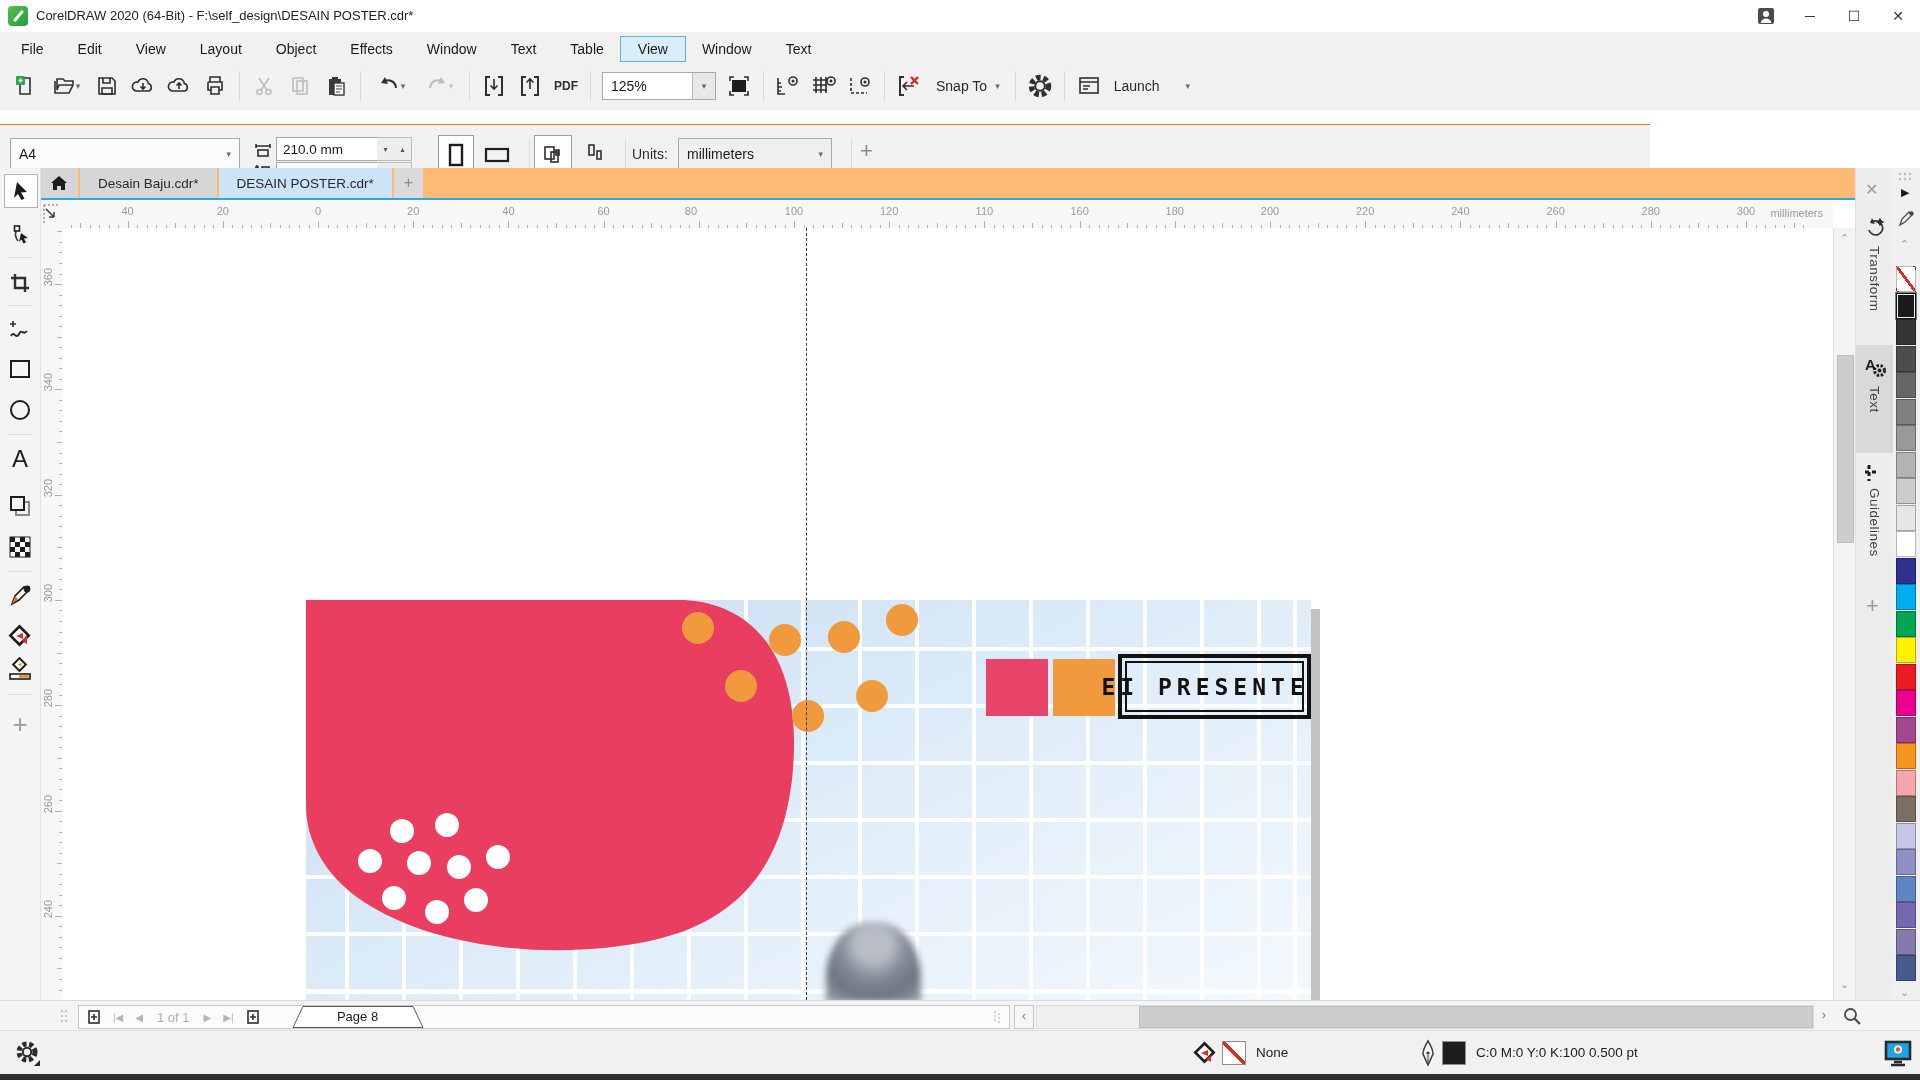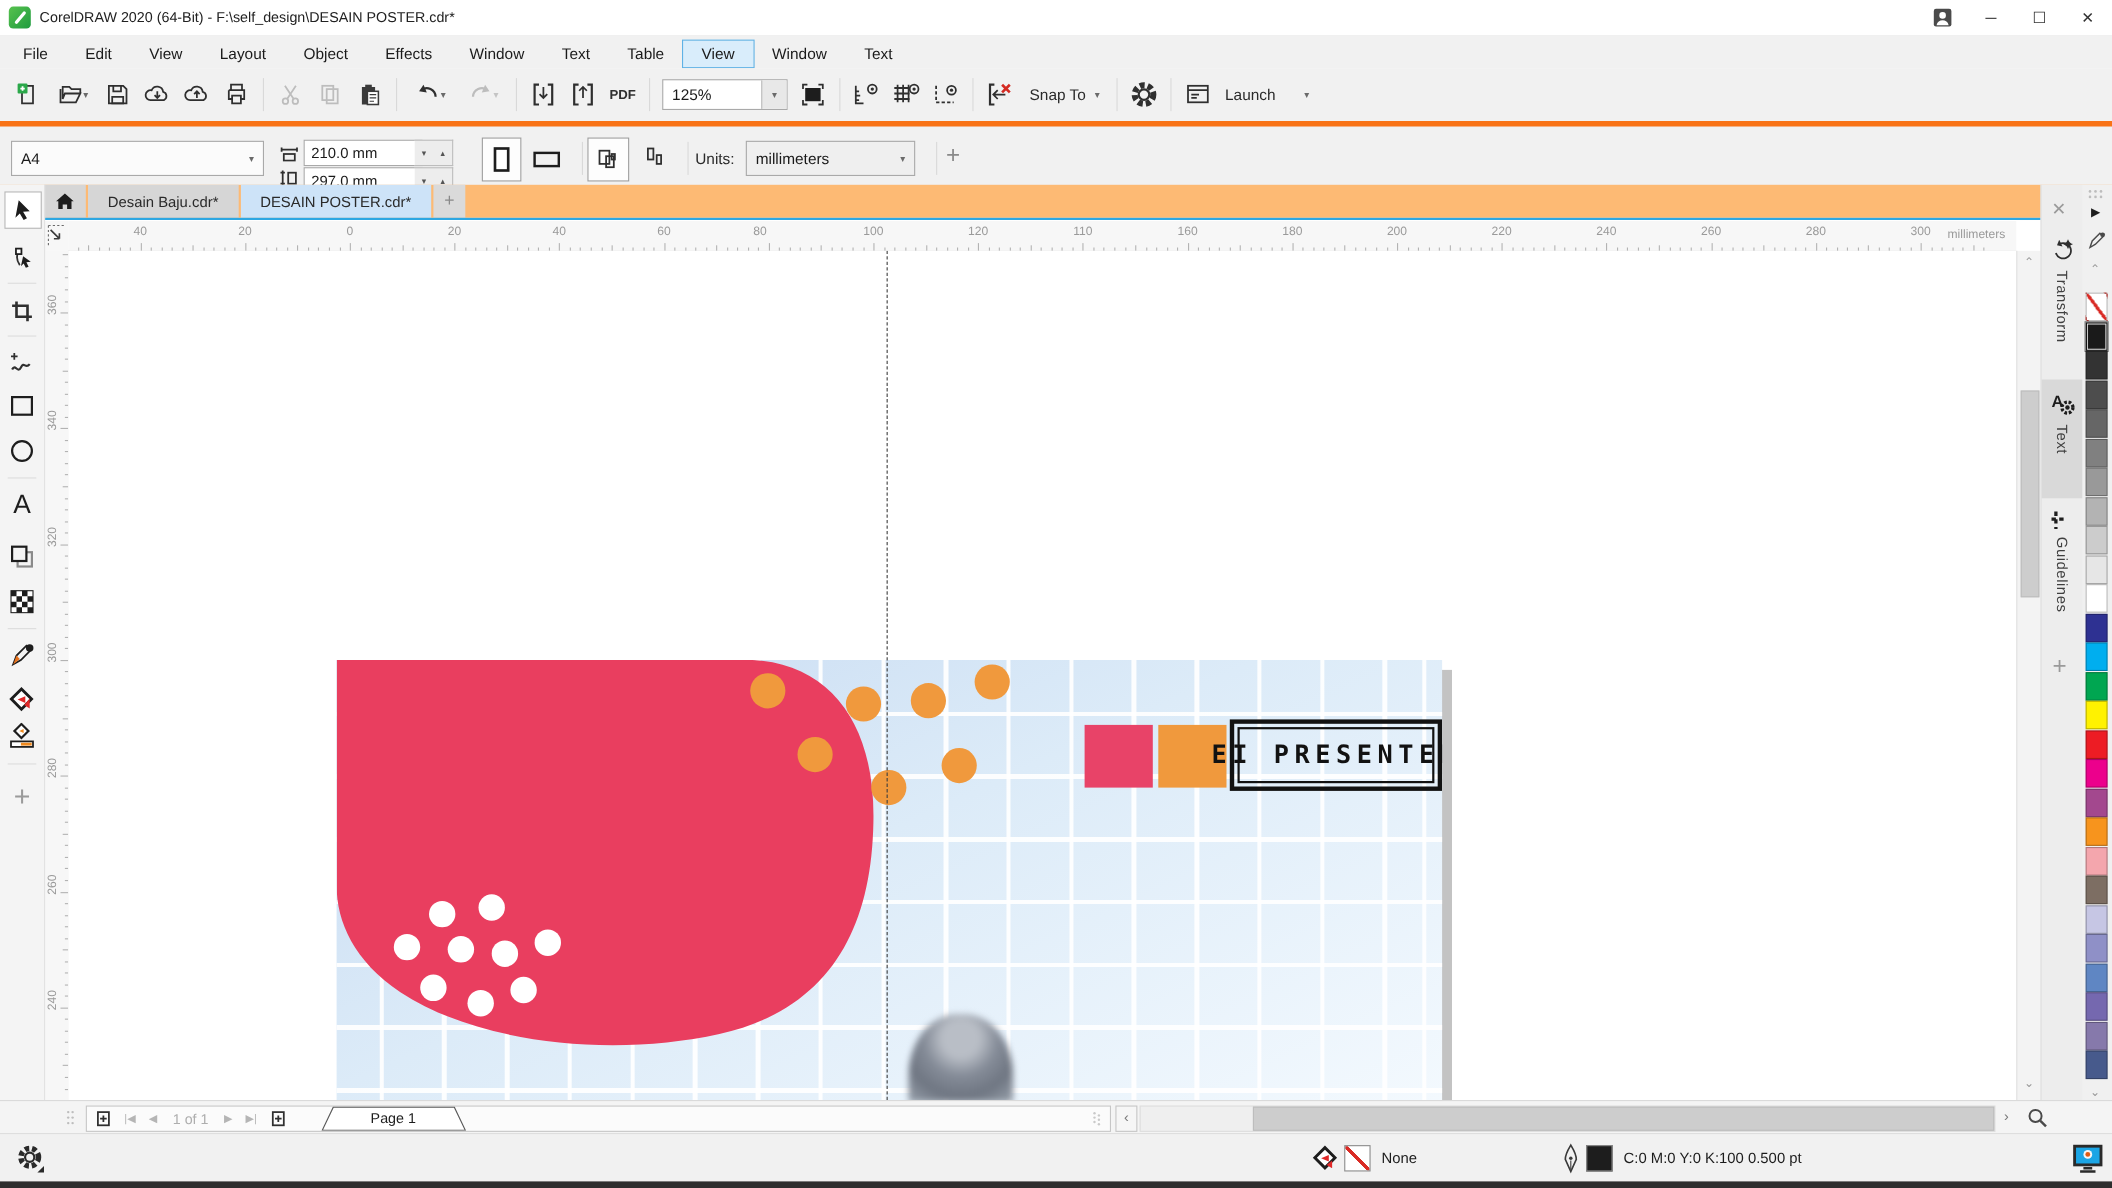--- a/index.html
+++ b/index.html
@@ -24,7 +24,7 @@
   .sep{width:1px;height:30px;background:#d9d9d9;margin:0 5px;}
   .caret{font-size:9px;color:#6a6a6a;}
   .combo{background:#fff;border:1px solid #a9a9a9;height:26px;display:flex;align-items:center;font-size:14px;}
-  #propbar{left:0;top:110px;width:1920px;height:58px;background:#f1f1f1;border-top:5px solid #f97316;}
+  #propbar{left:0;top:124px;width:1650px;height:58px;background:#f1f1f1;border-top:1px solid #f97316;}
   .field{background:#fff;border:1px solid #a9a9a9;height:22px;font-size:13.5px;display:flex;align-items:center;padding-left:6px;}
   .spin{display:flex;width:34px;height:22px;border:1px solid #bdbdbd;border-left:none;background:#ededed;
         align-items:center;justify-content:space-around;font-size:8px;color:#555;}

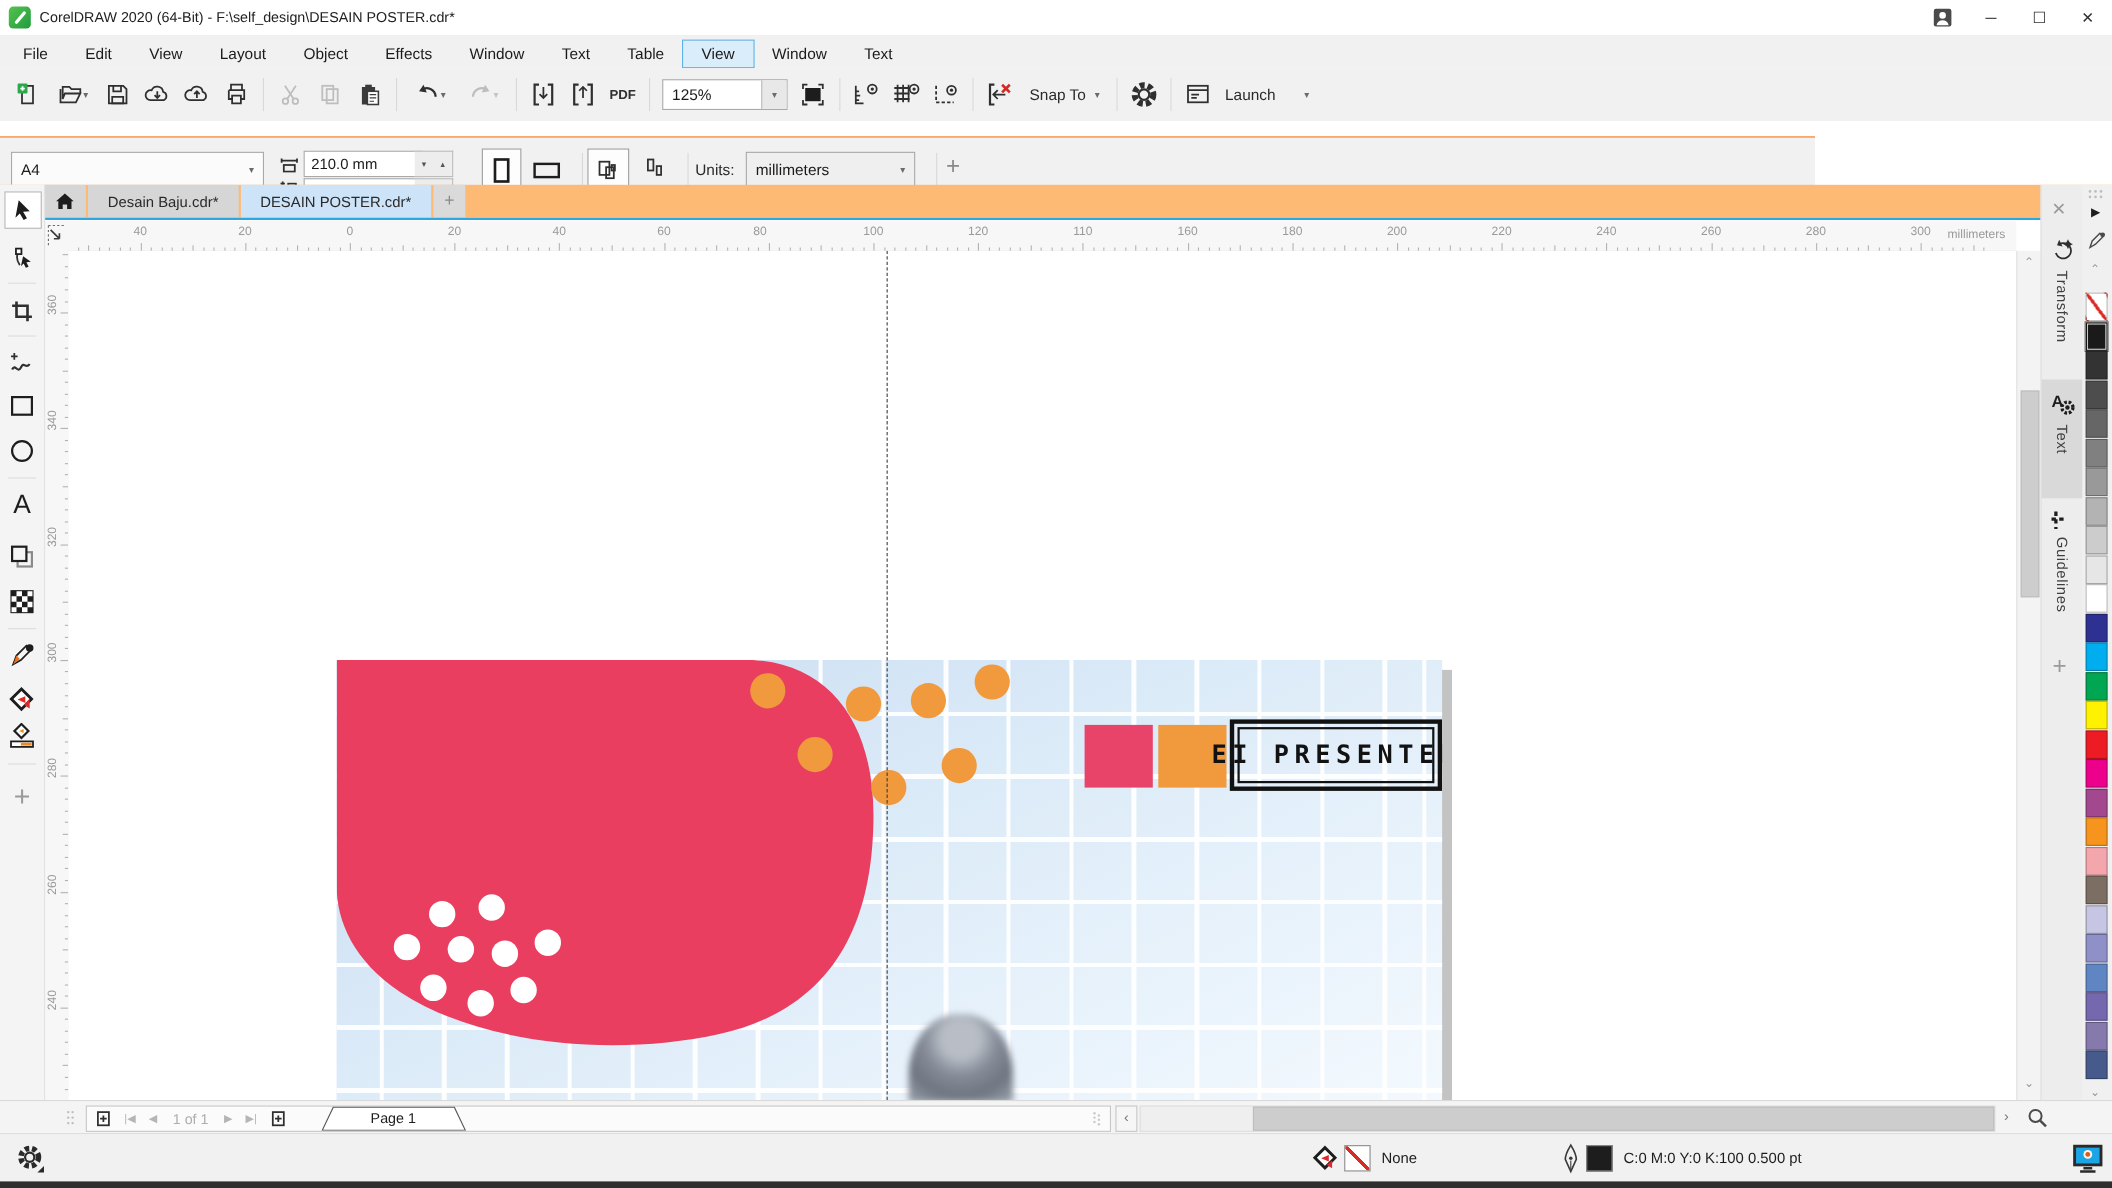--- a/index.html
+++ b/index.html
@@ -883,7 +883,7 @@
         <svg width="132" height="22" viewBox="0 0 132 22" style="position:absolute;left:0;top:0;">
             <path d="M11,0.5 L121,0.5 L131,21.5 L1,21.5 Z" fill="#ffffff" stroke="#5a5a5a"></path>
           </svg>
-        <span style="position:absolute;left:0;right:0;top:3px;text-align:center;font-size:13px;color:#1d1d1d;">Page 1</span>
+        <span style="position:absolute;left:0;right:0;top:3px;text-align:center;font-size:13px;color:#1d1d1d;">Page 8</span>
       </div>
       <svg style="margin-left:auto;margin-right:6px;" width="10" height="14" viewBox="0 0 10 14">
           <g fill="#c9c9c9">

